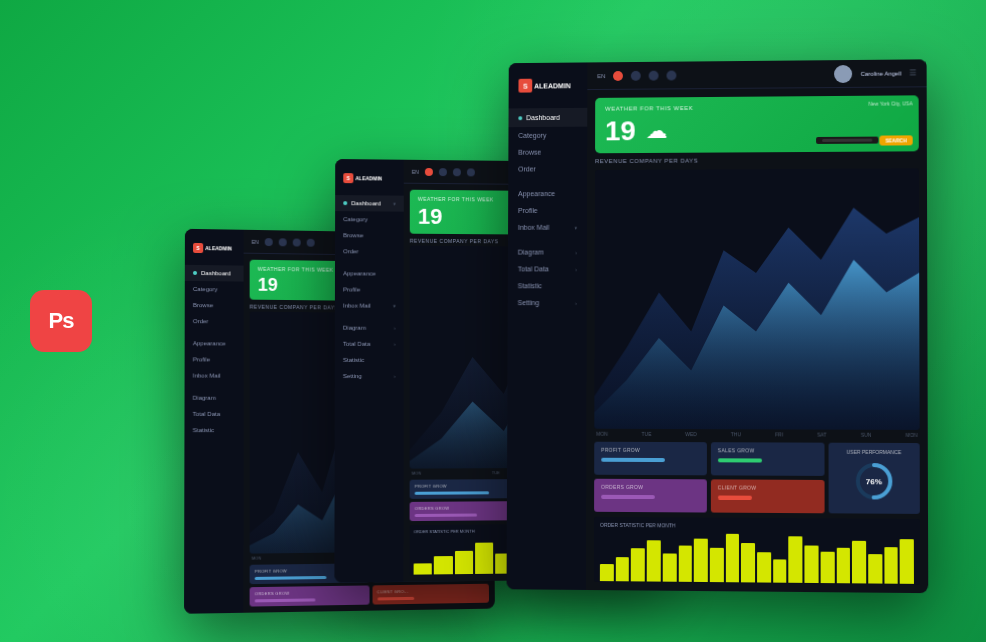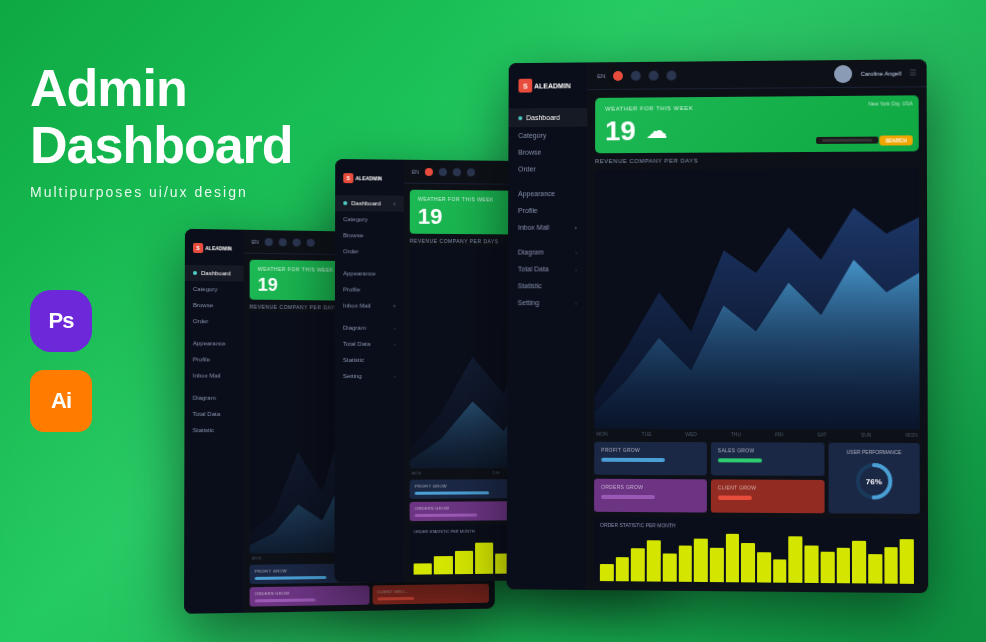--- a/index.html
+++ b/index.html
@@ -412,13 +412,6 @@
 <div class="bg-decor"></div>
 <div class="content-wrapper">
 
-  <div class="hero-text">
-    <div class="hero-title">
-      <span>Admin</span><br>
-      <span>Dashboard</span>
-    </div>
-    <div class="hero-subtitle">Multipurposes ui/ux design</div>
-  </div>
 
   <div class="tool-icons">
     <div class="tool-icon tool-ps">Ps</div>

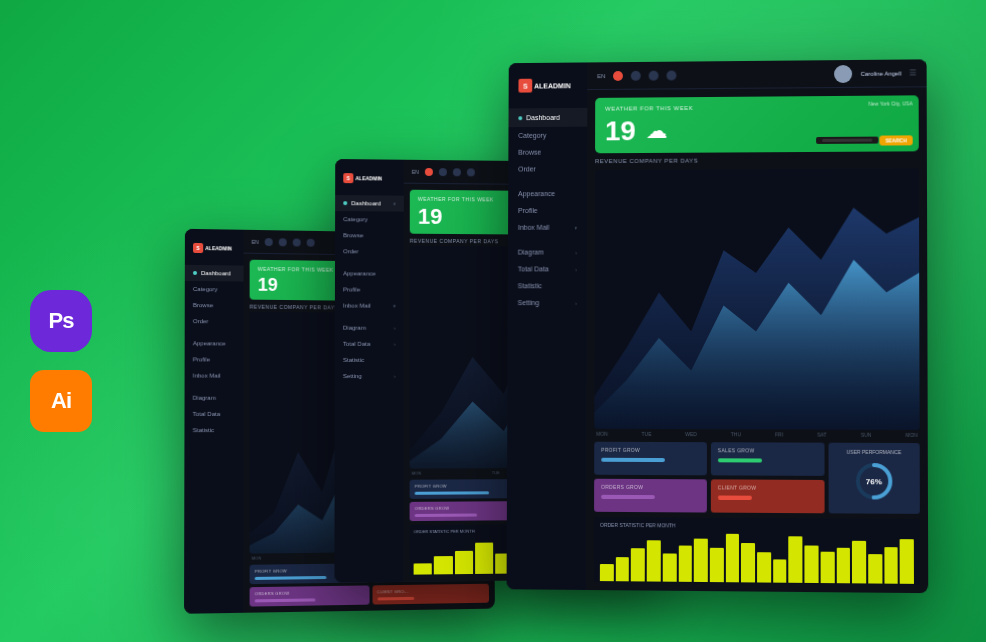--- a/index.html
+++ b/index.html
@@ -58,7 +58,7 @@
       letter-spacing: -1px;
     }
     .tool-xd { background: #ff2bc2; }
-    .tool-ps { background: #6d28d9; border-radius: 21px; }
+    .tool-ps { background: #ef4444; }
     .tool-ai { background: #ff7c00; }
 
     

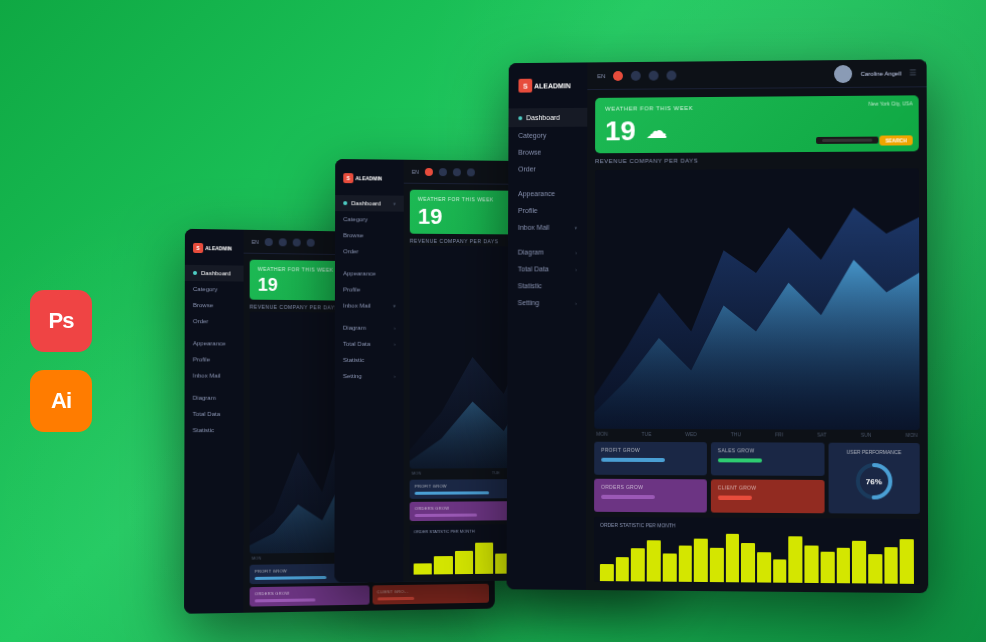--- a/index.html
+++ b/index.html
@@ -415,7 +415,6 @@
 
   <div class="tool-icons">
     <div class="tool-icon tool-ps">Ps</div>
-    <div class="tool-icon tool-ai">Ai</div>
   </div>
 
   <div class="screens-container">

